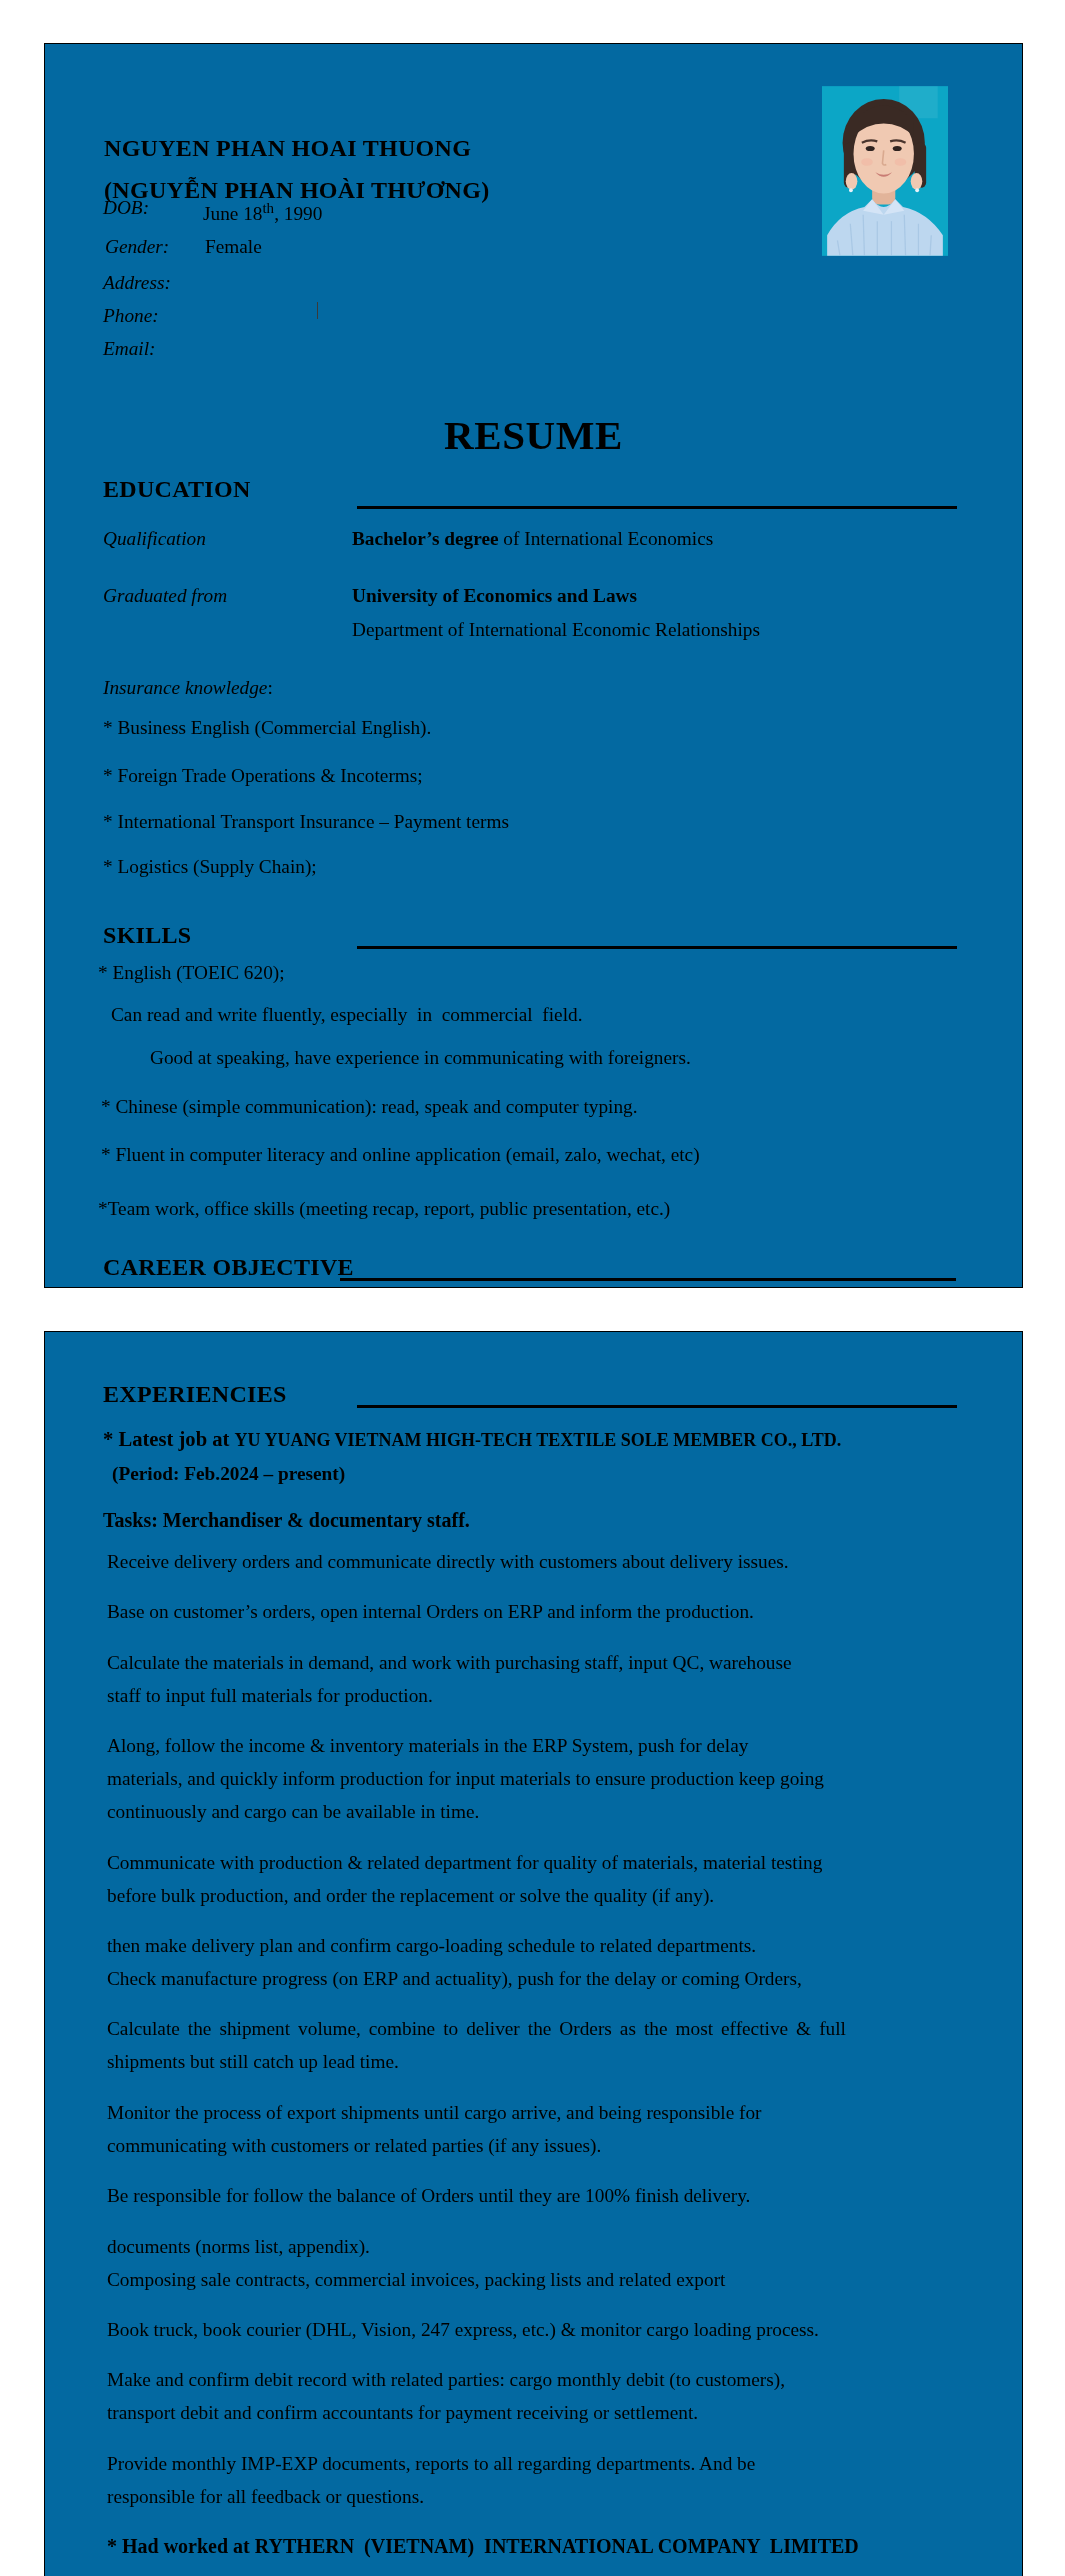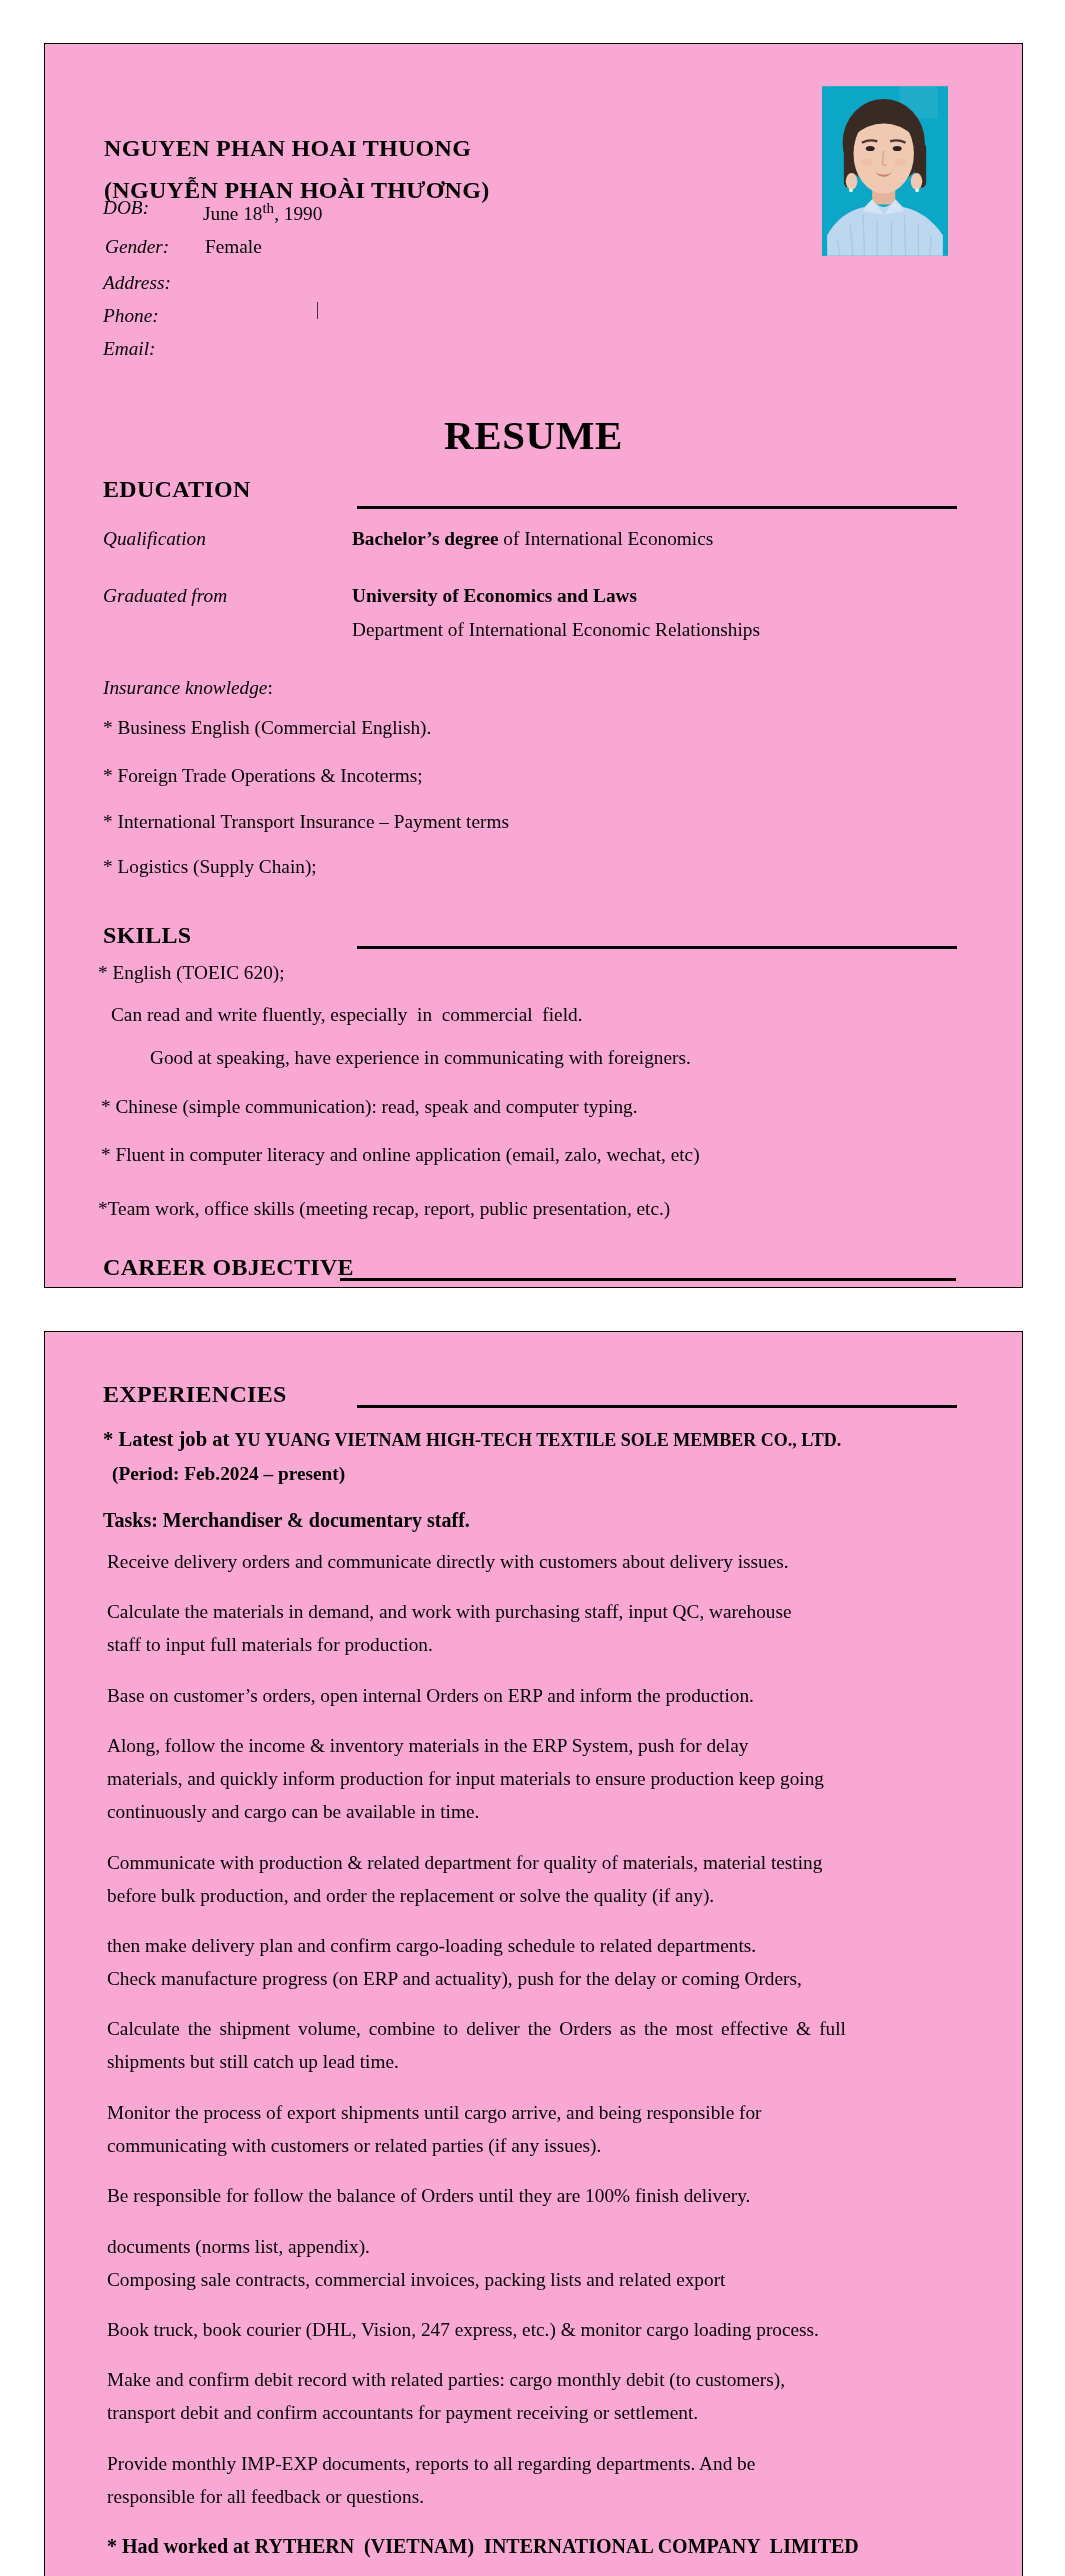--- a/index.html
+++ b/index.html
@@ -10,7 +10,7 @@
   }
   .page {
     position:absolute; left:44px; width:979px; box-sizing:border-box;
-    border:1.9px solid #000; background:#f9a8d4;
+    border:1.9px solid #000; background:#0369a1;
   }
   #page1 { top:43px; height:1245px; }
   #page2 { top:1331px; height:1251px; }

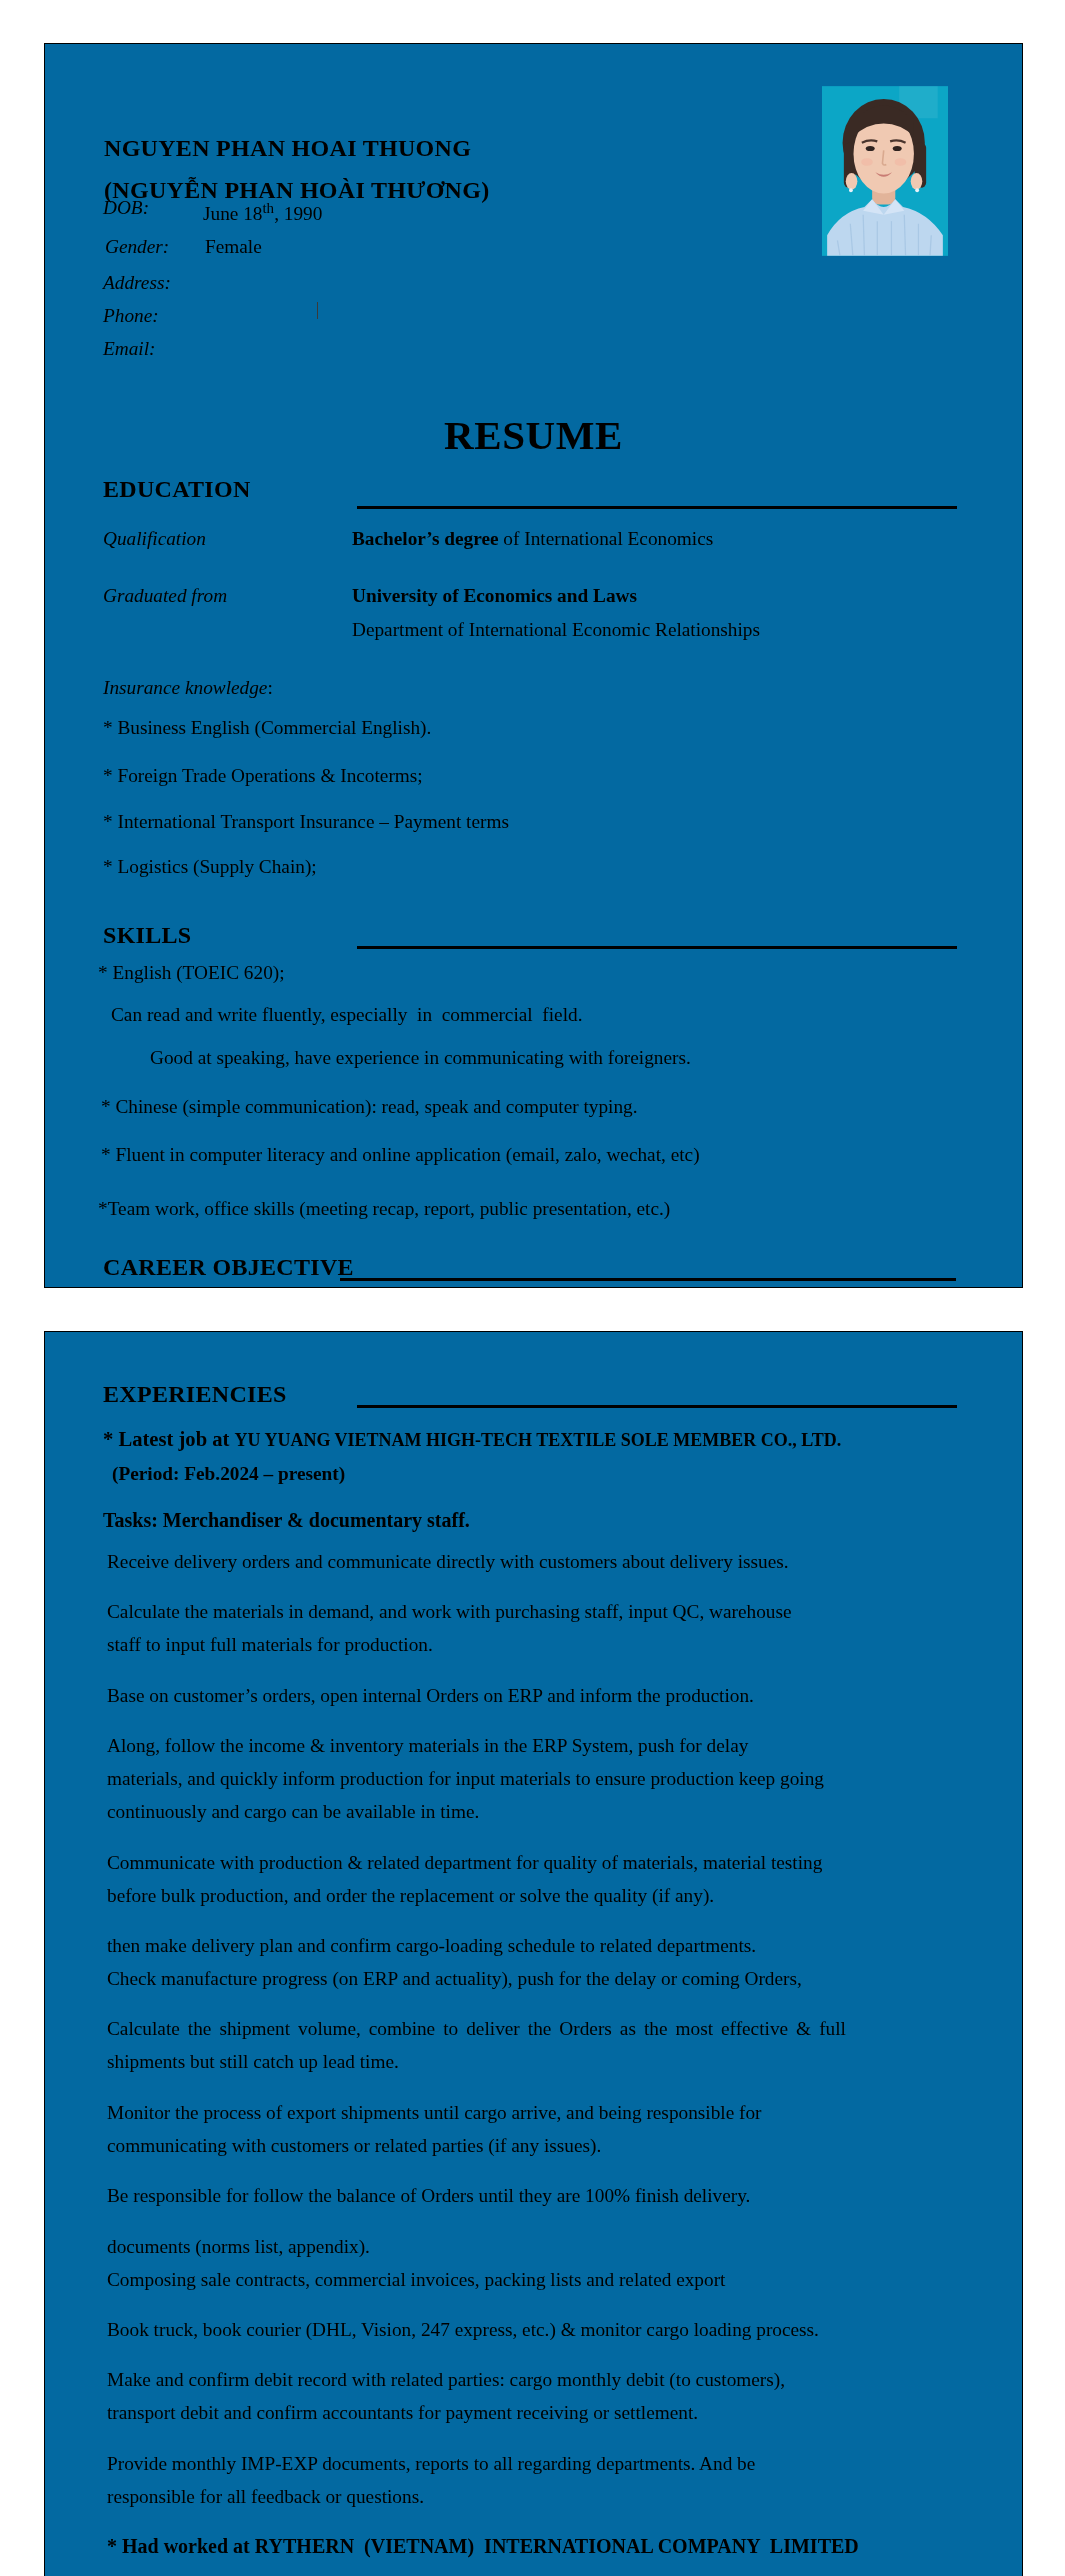--- a/index.html
+++ b/index.html
@@ -141,11 +141,11 @@
       <div class="pline">Receive delivery orders and communicate directly with customers about delivery issues.</div>
     </div>
     <div class="para">
+      <div class="pline">Base on customer’s orders, open internal Orders on ERP and inform the production.</div>
+    </div>
+    <div class="para">
       <div class="pline">Calculate the materials in demand, and work with purchasing staff, input QC, warehouse</div>
       <div class="pline">staff to input full materials for production.</div>
-    </div>
-    <div class="para">
-      <div class="pline">Base on customer’s orders, open internal Orders on ERP and inform the production.</div>
     </div>
     <div class="para">
       <div class="pline">Along, follow the income &amp; inventory materials in the ERP System, push for delay</div>

